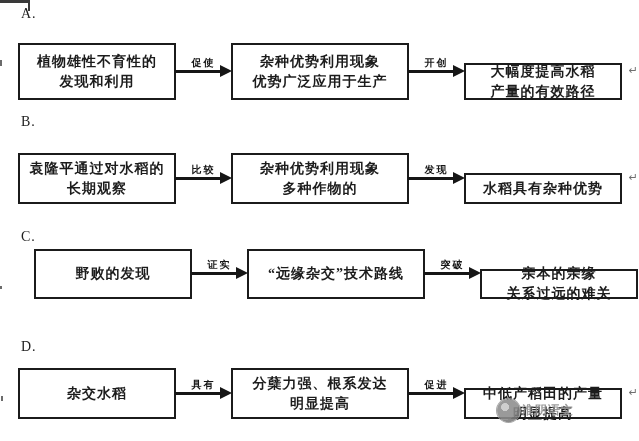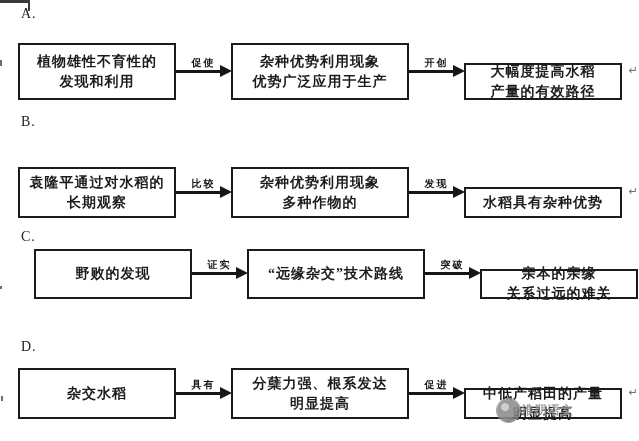--- a/index.html
+++ b/index.html
@@ -20,7 +20,7 @@
   
   .flow{position:absolute;left:18px;width:604px;display:flex;align-items:stretch;}
   .flow.r0{top:43px;height:57px;}
-  .flow.r1{top:167px;height:51px;}
+  .flow.r1{top:153px;height:51px;}
   .flow.r2{top:249px;height:50px;padding-left:16px;}
   .flow.r3{top:368px;height:51px;}
   .box{

